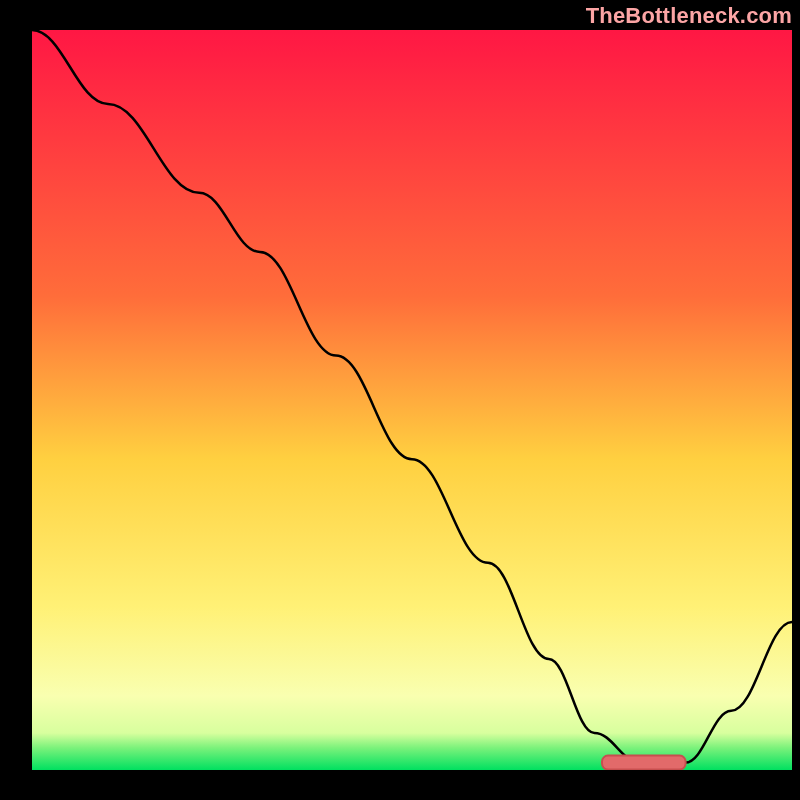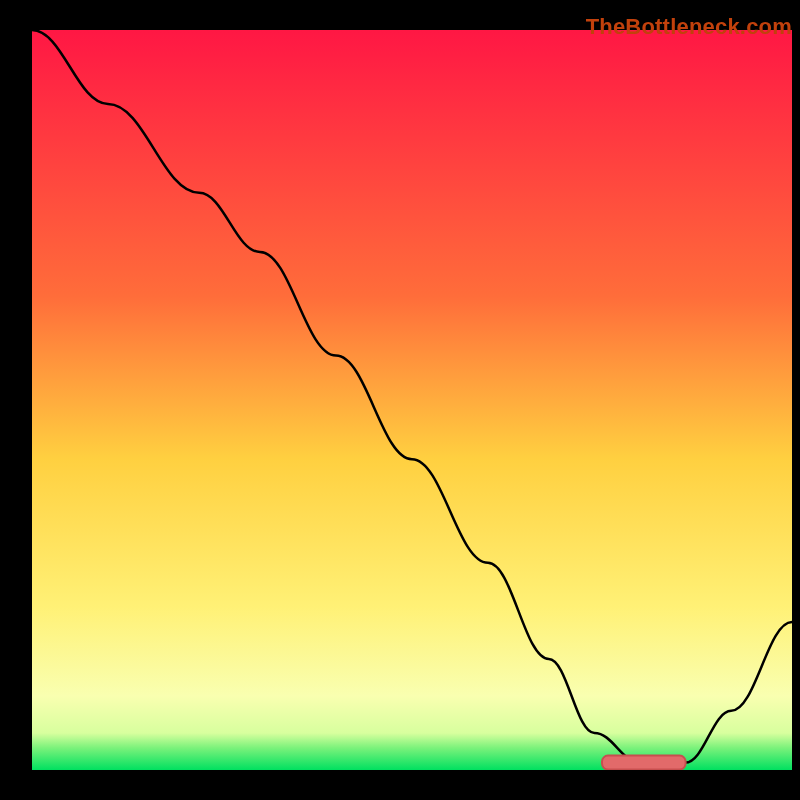--- a/index.html
+++ b/index.html
@@ -18,9 +18,9 @@
   }
   .watermark {
     position: absolute;
-    top: 14px;
+    top: 3px;
     right: 8px;
-    color: #c2410c;
+    color: #fca5a5;
     font-size: 22px;
     font-weight: 600;
     letter-spacing: 0.2px;

